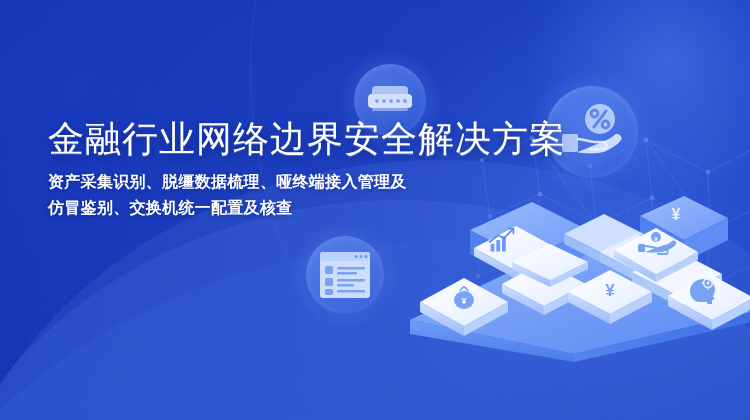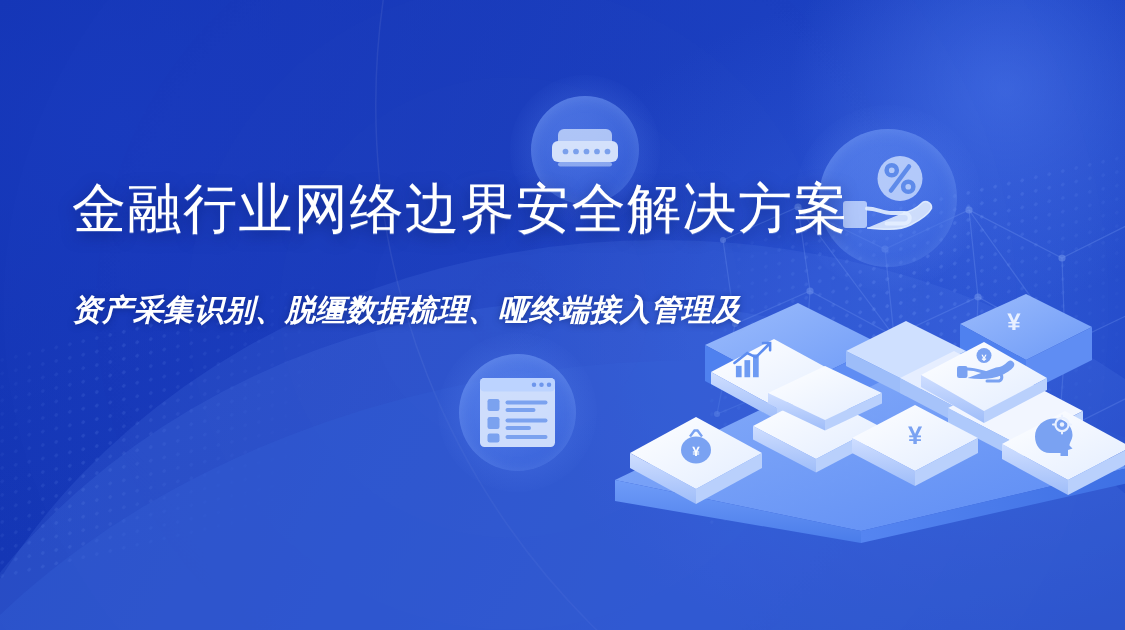--- a/index.html
+++ b/index.html
@@ -105,11 +105,10 @@
     white-space:nowrap;
   }
   #subtitle{
-    margin-top:31px;
-    font-size:20px; font-weight:bold; line-height:1.62;
+    margin-top:9px;
+    font-size:16px; font-weight:bold; line-height:1.62;
     color:#ffffff; letter-spacing:.3px;
     text-shadow:0 1px 4px rgba(8,28,100,0.5);
-    font-style:italic;
   }
   #subtitle div{ white-space:nowrap; }
 

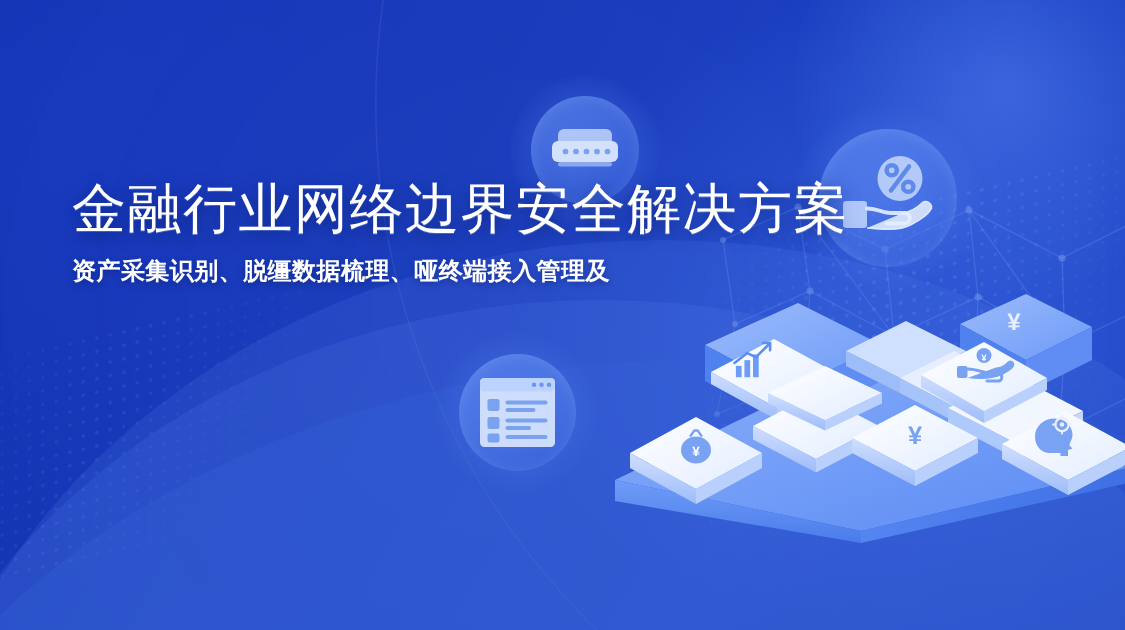--- a/index.html
+++ b/index.html
@@ -365,6 +365,7 @@
     <div id="page-title">金融行业网络边界安全解决方案</div>
     <div id="subtitle">
       <div>资产采集识别、脱缰数据梳理、哑终端接入管理及</div>
+      <div>仿冒鉴别、交换机统一配置及核查</div>
     </div>
   </div>
 

